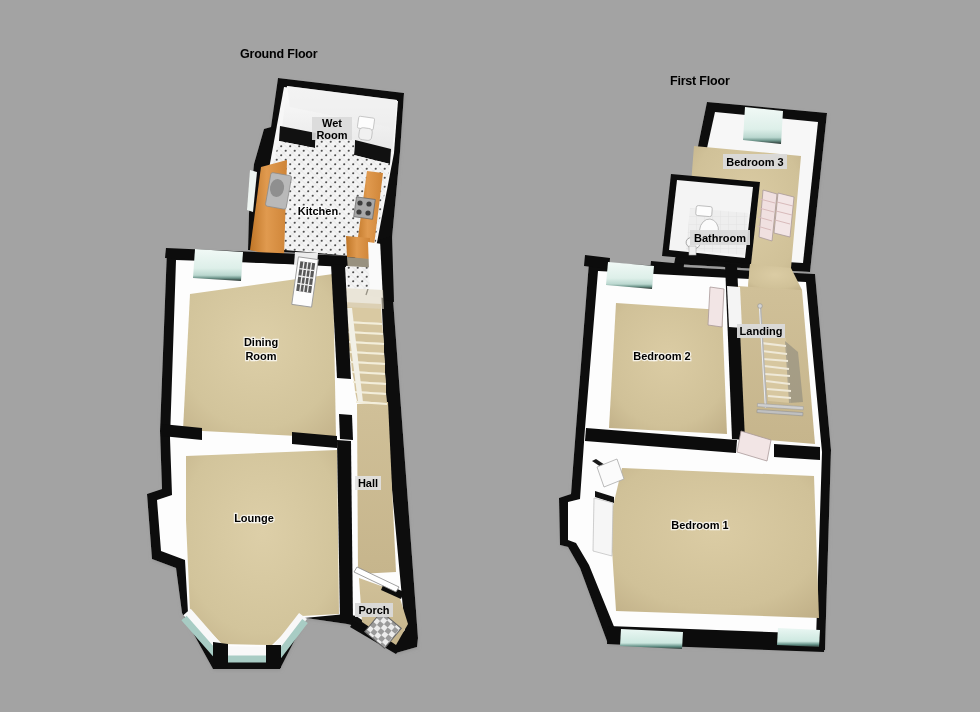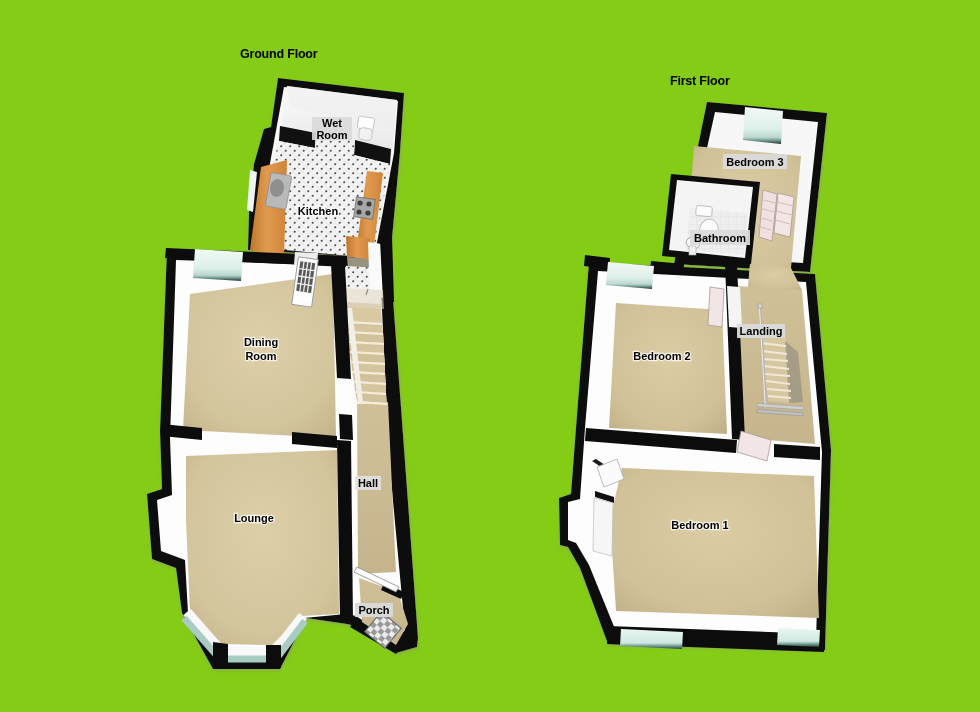--- a/index.html
+++ b/index.html
@@ -3,7 +3,7 @@
 <meta charset="utf-8">
 <style>
 html,body{margin:0;padding:0;background:#fff;}
-#wrap{width:980px;height:712px;position:relative;overflow:hidden;background:#84cc16;}
+#wrap{width:980px;height:712px;position:relative;overflow:hidden;background:#a3a3a3;}
 text{font-family:"Liberation Sans",sans-serif;font-weight:bold;fill:#000;}
 </style>
 </head>

